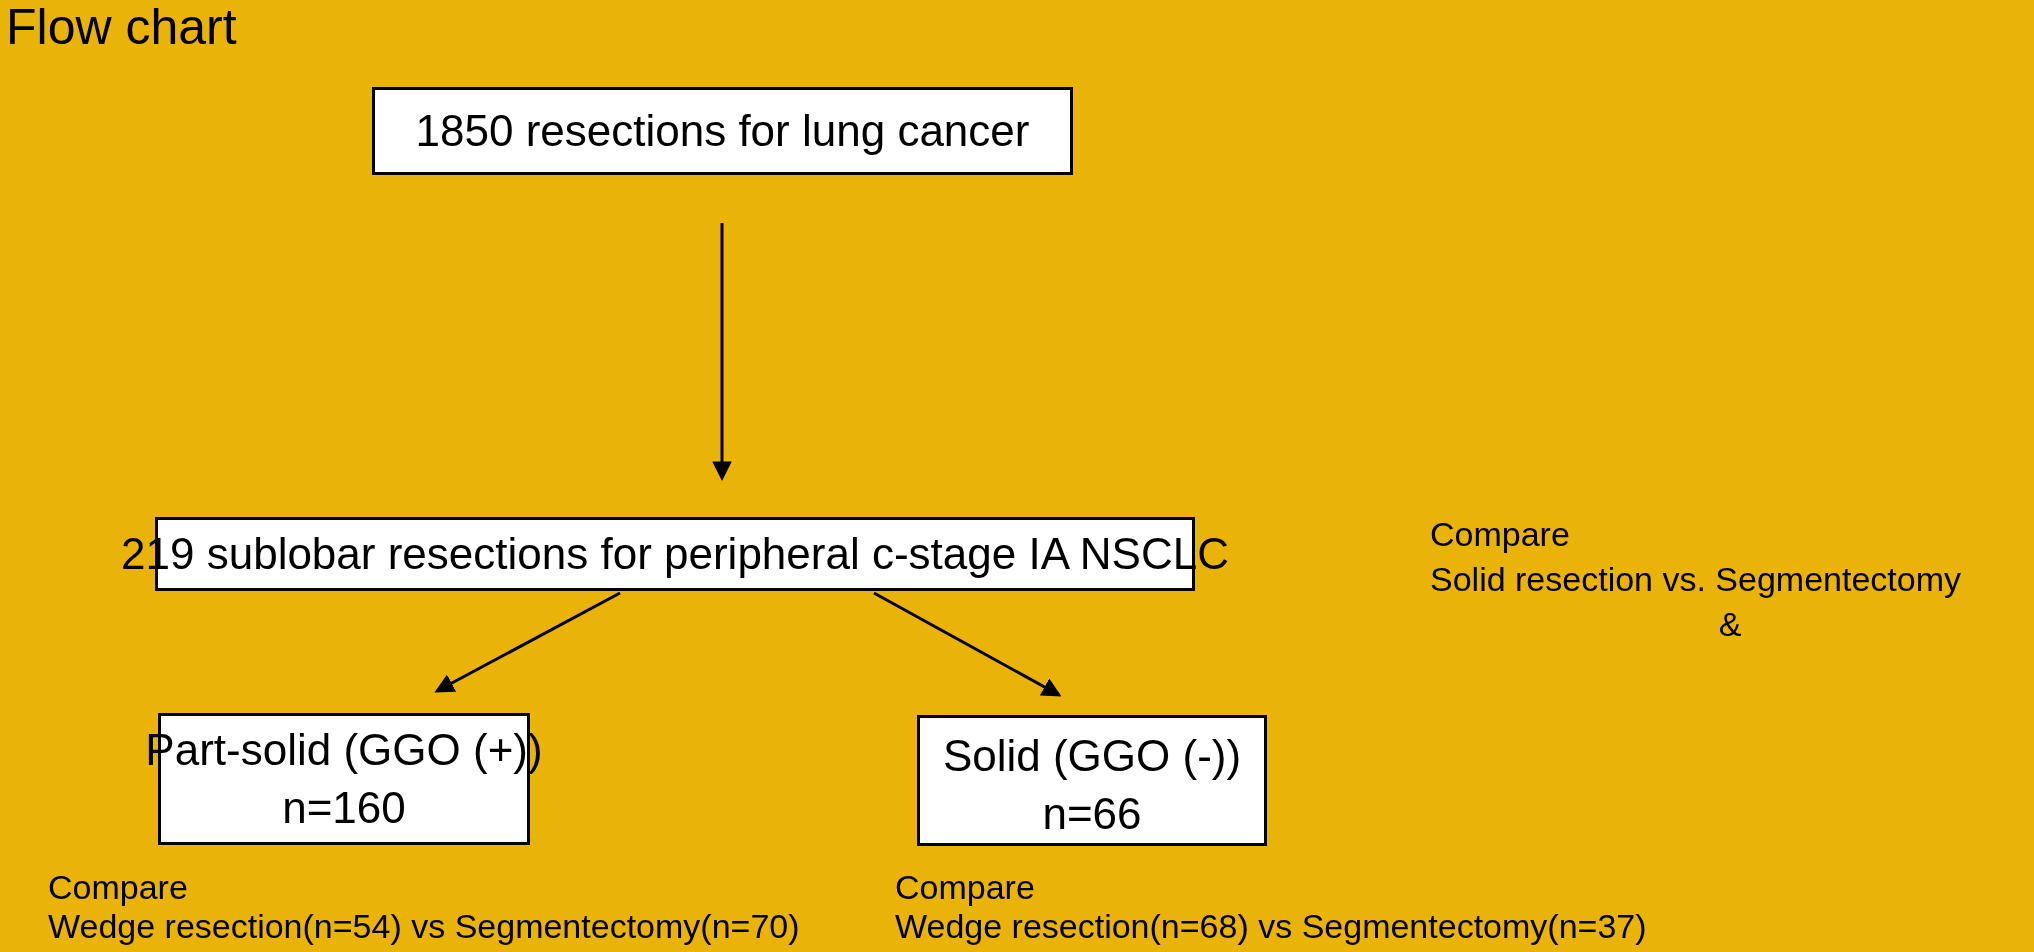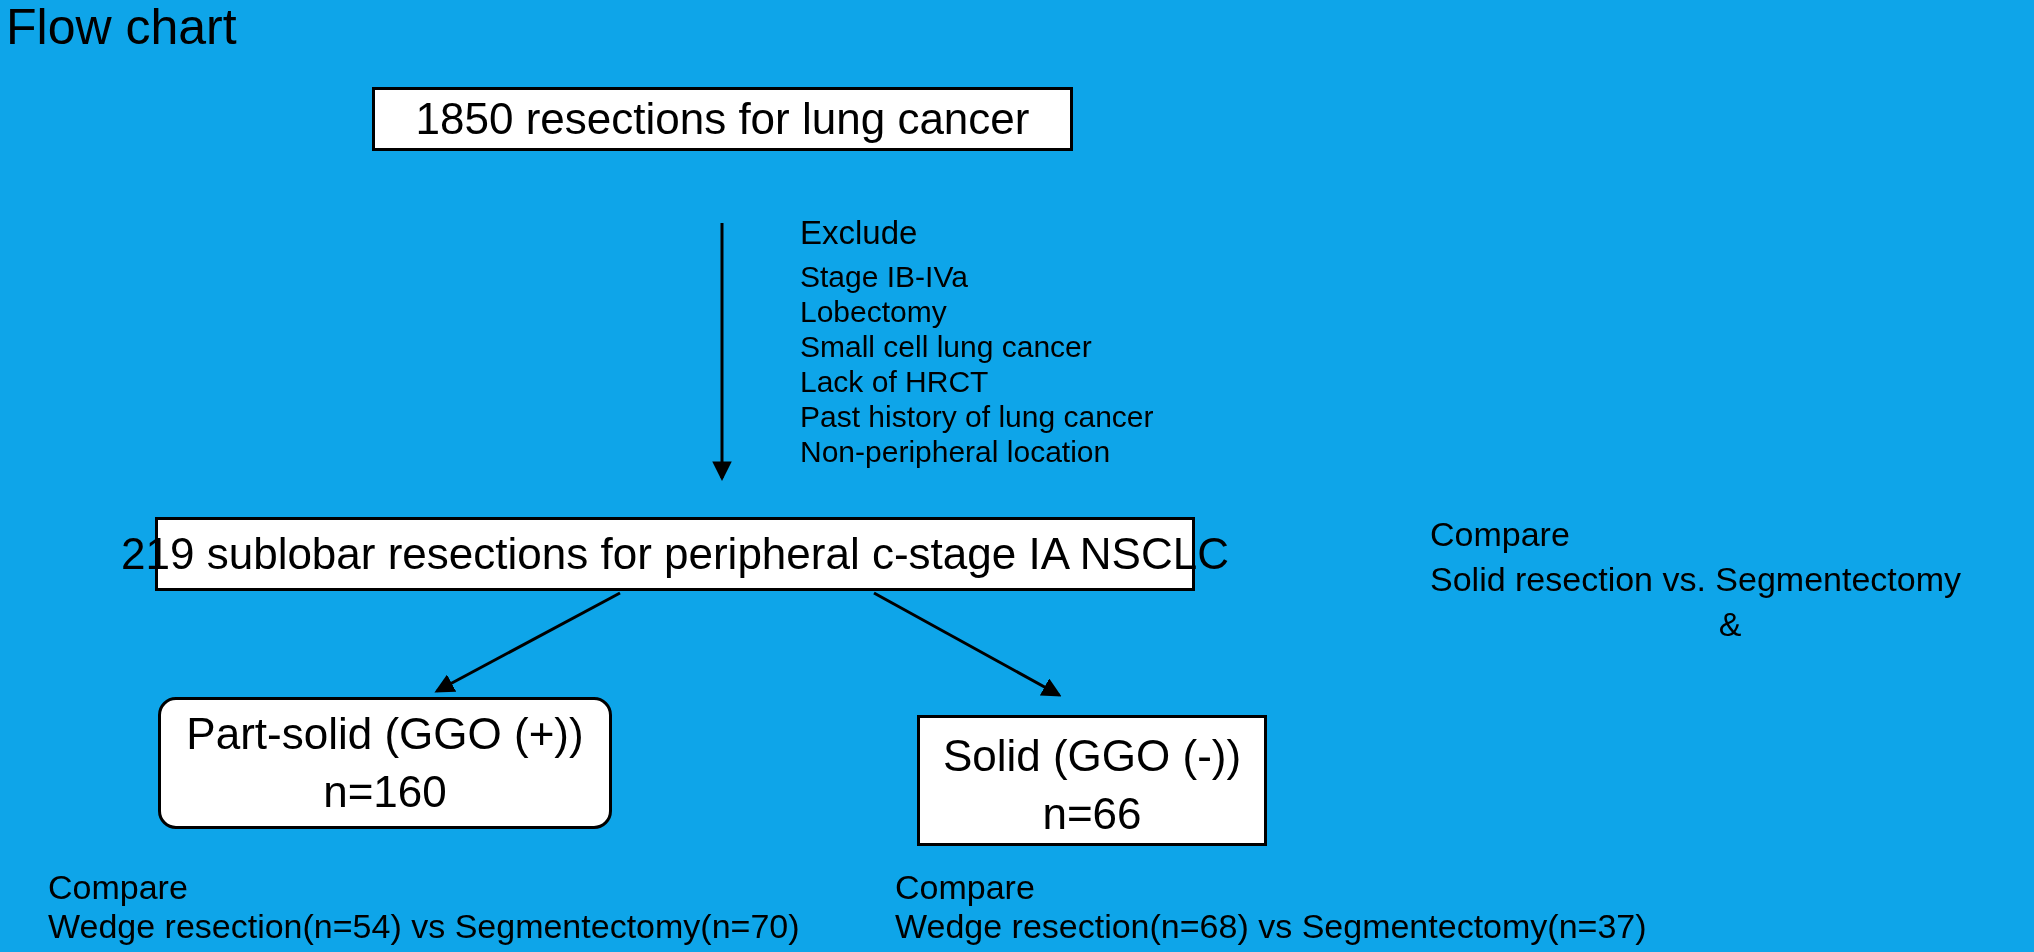--- a/index.html
+++ b/index.html
@@ -11,7 +11,7 @@
     position: relative;
     width: 2034px;
     height: 952px;
-    background: #0ea5e9;
+    background: #eab308;
     color: #000000;
     font-family: "Liberation Sans", "DejaVu Sans", sans-serif;
     overflow: hidden;

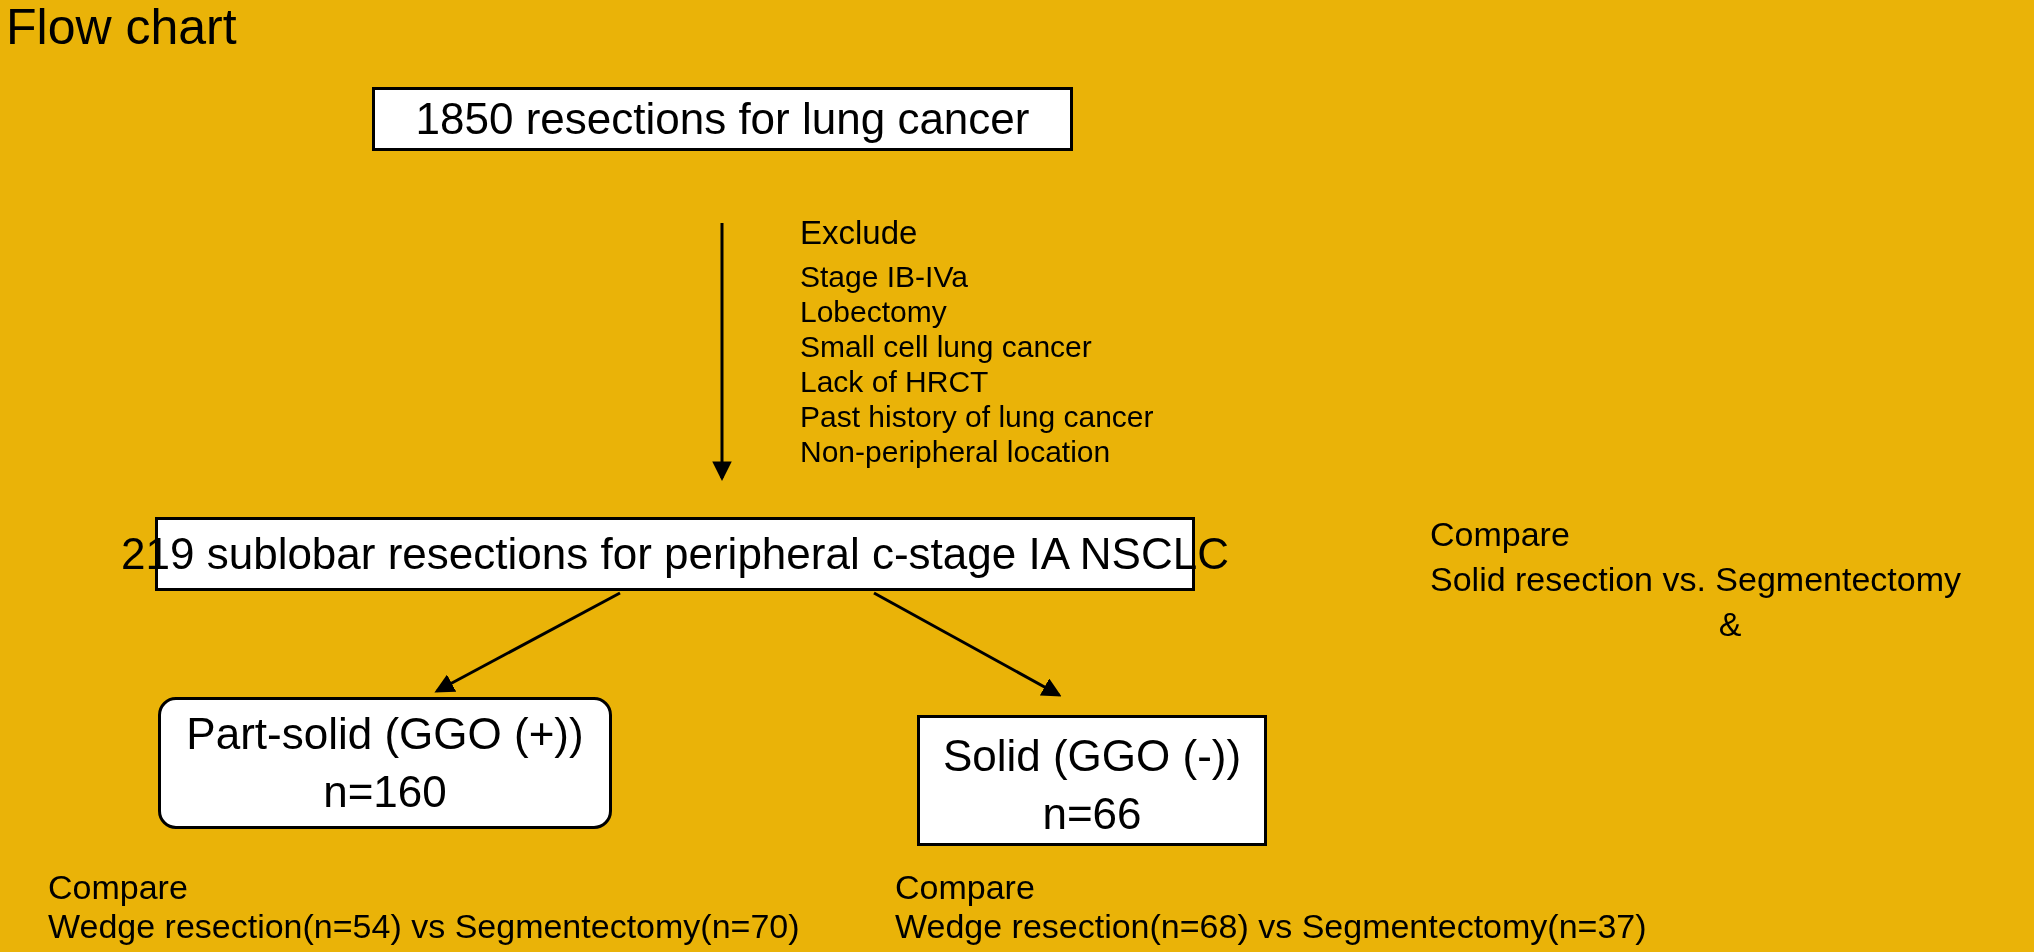--- a/index.html
+++ b/index.html
@@ -35,7 +35,7 @@
   }
   #box-top {
     left: 372px; top: 87px;
-    width: 701px; height: 64px;
+    width: 701px; height: 88px;
     font-size: 44px;
   }
   #box-middle {

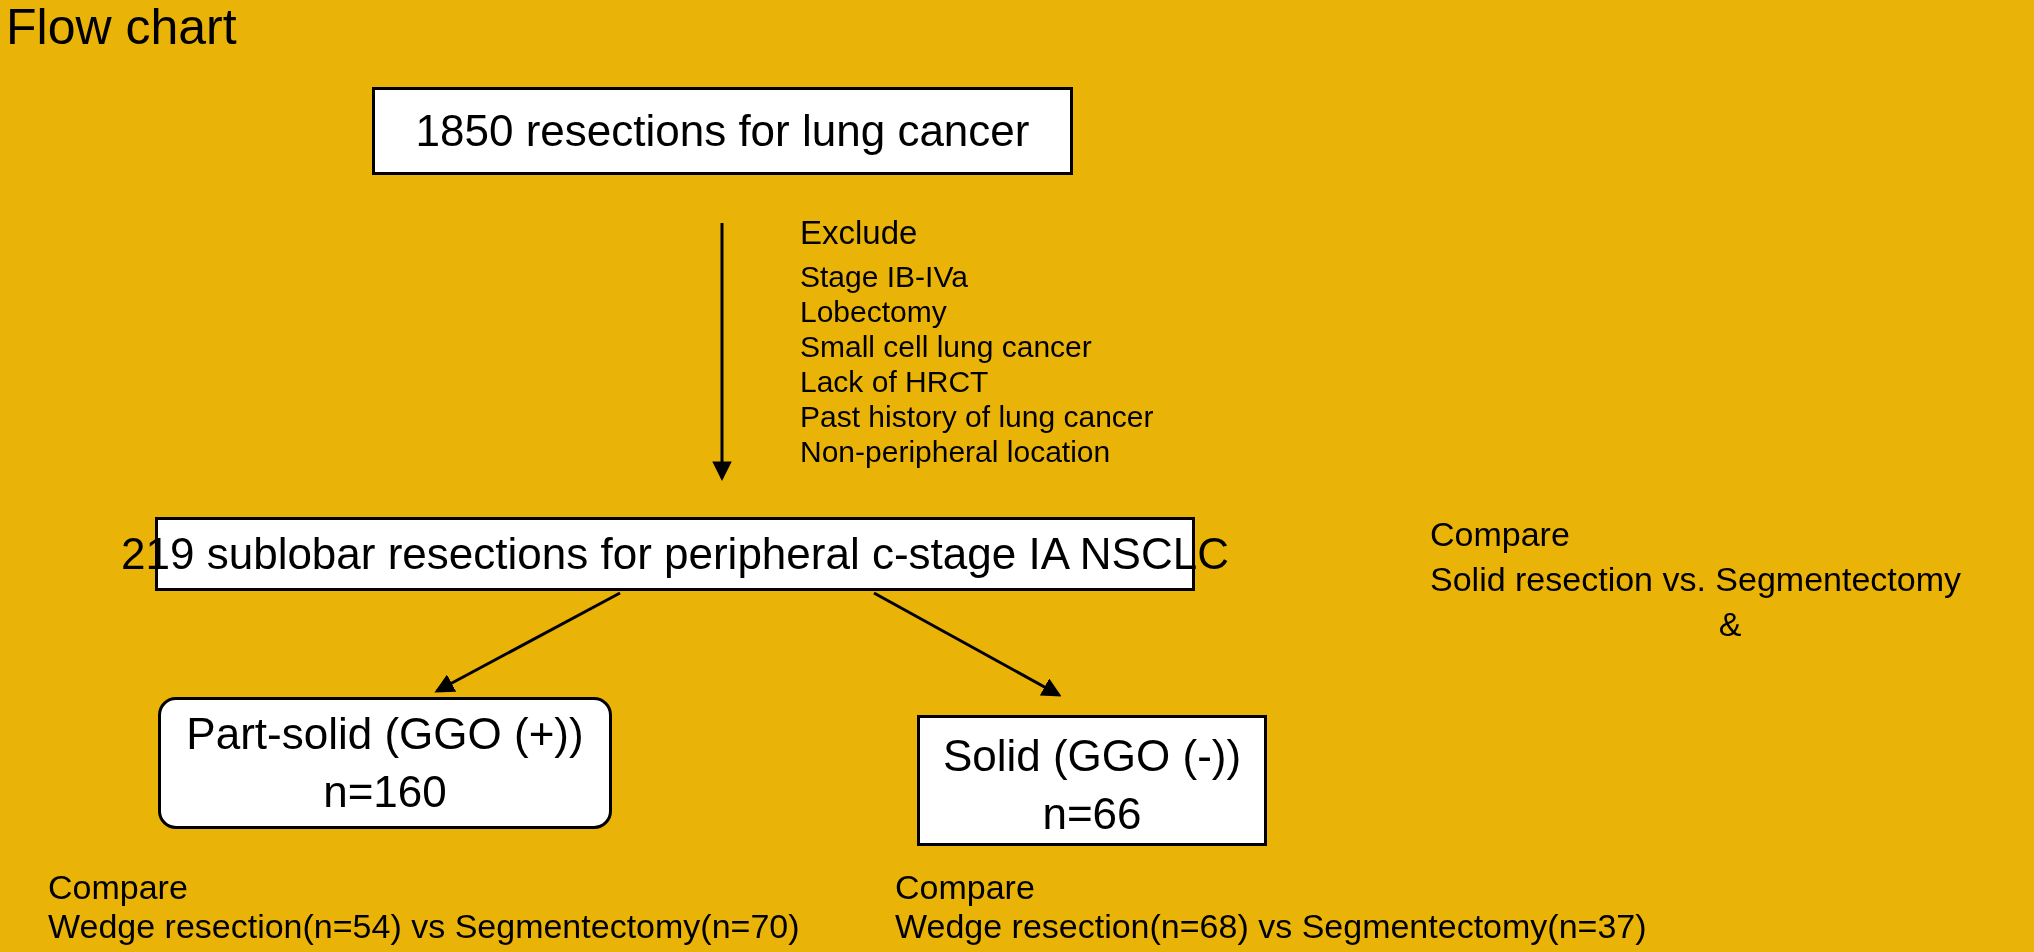--- a/index.html
+++ b/index.html
@@ -113,15 +113,6 @@
     <span>1850 resections for lung cancer</span>
   </div>
 
-  <div id="exclude-block" class="abs">
-    <div id="exclude-heading">Exclude</div>
-    <div class="exclude-item">Stage IB-IVa</div>
-    <div class="exclude-item">Lobectomy</div>
-    <div class="exclude-item">Small cell lung cancer</div>
-    <div class="exclude-item">Lack of HRCT</div>
-    <div class="exclude-item">Past history of lung cancer</div>
-    <div class="exclude-item">Non-peripheral location</div>
-  </div>
 
   <div id="box-middle" class="abs flowbox">
     <span>219 sublobar resections for peripheral c-stage IA NSCLC</span>

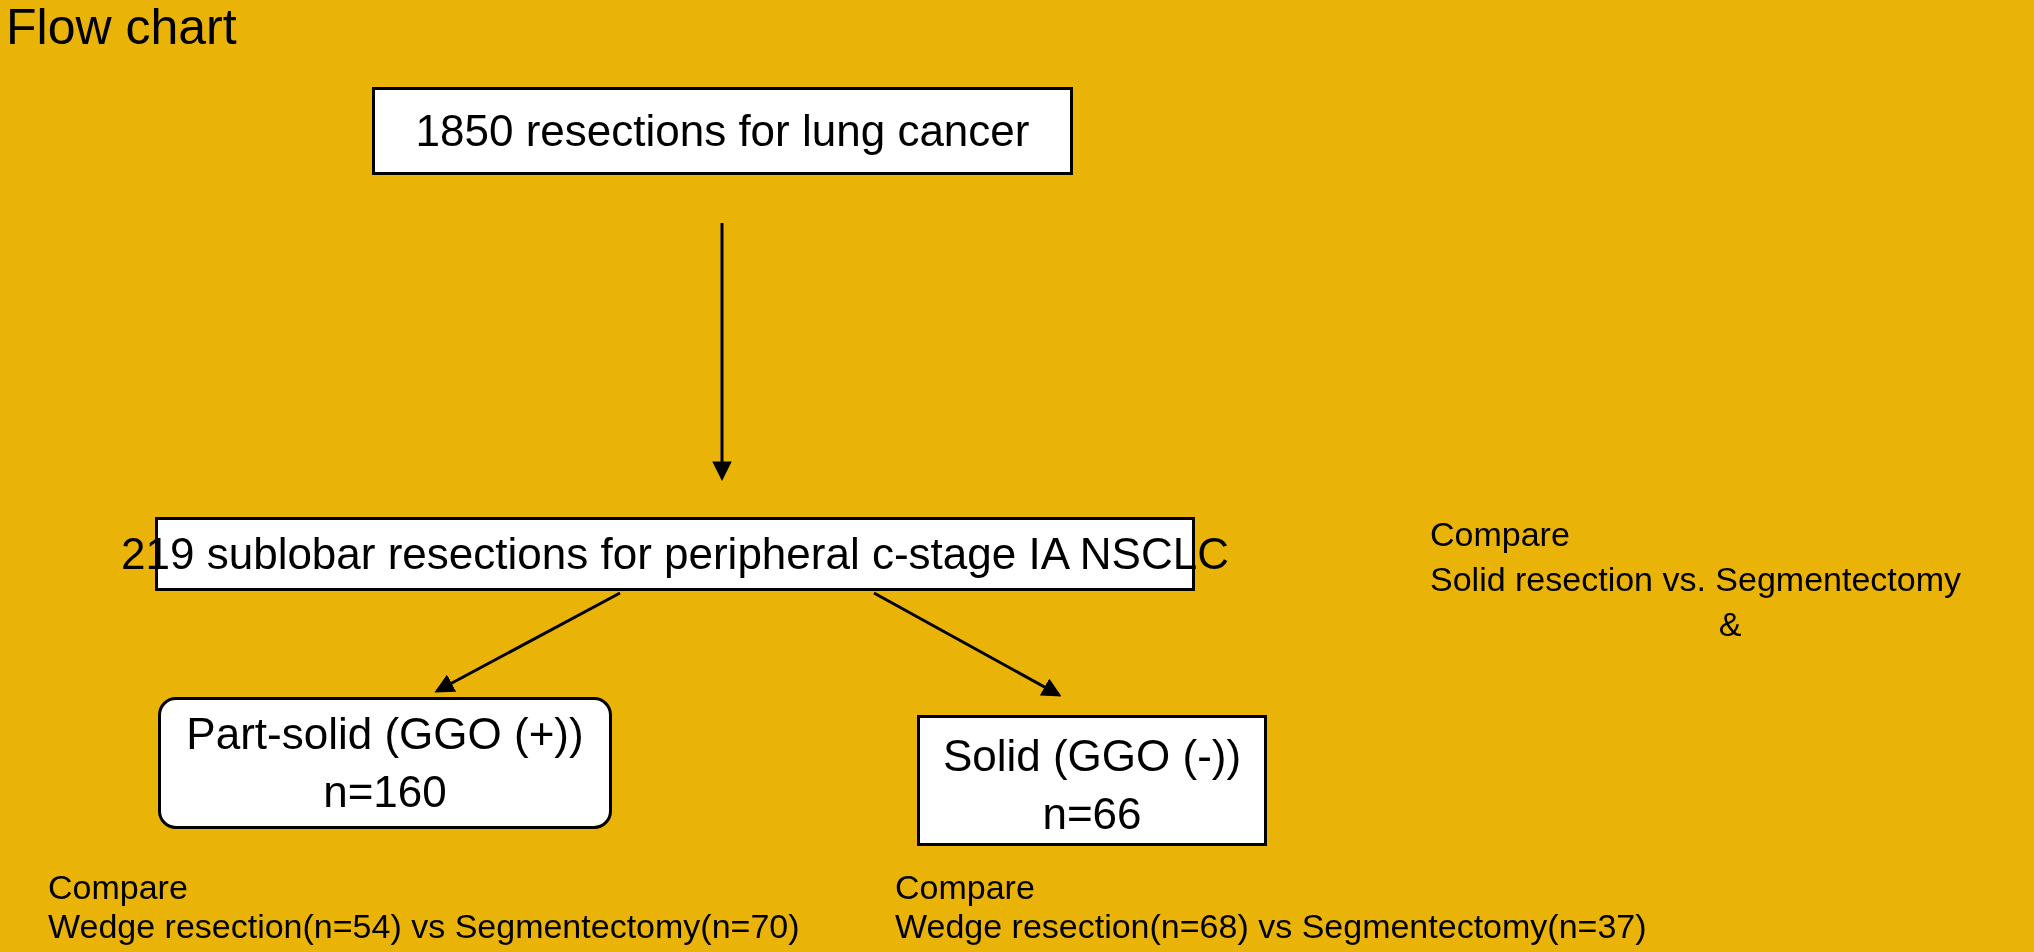--- a/index.html
+++ b/index.html
@@ -49,8 +49,8 @@
     line-height: 58px;
   }
   #box-left {
-    left: 158px; top: 697px;
-    width: 454px; height: 132px; border-radius: 18px;
+    left: 158px; top: 713px;
+    width: 372px; height: 132px;
   }
   #box-right {
     left: 917px; top: 715px;

